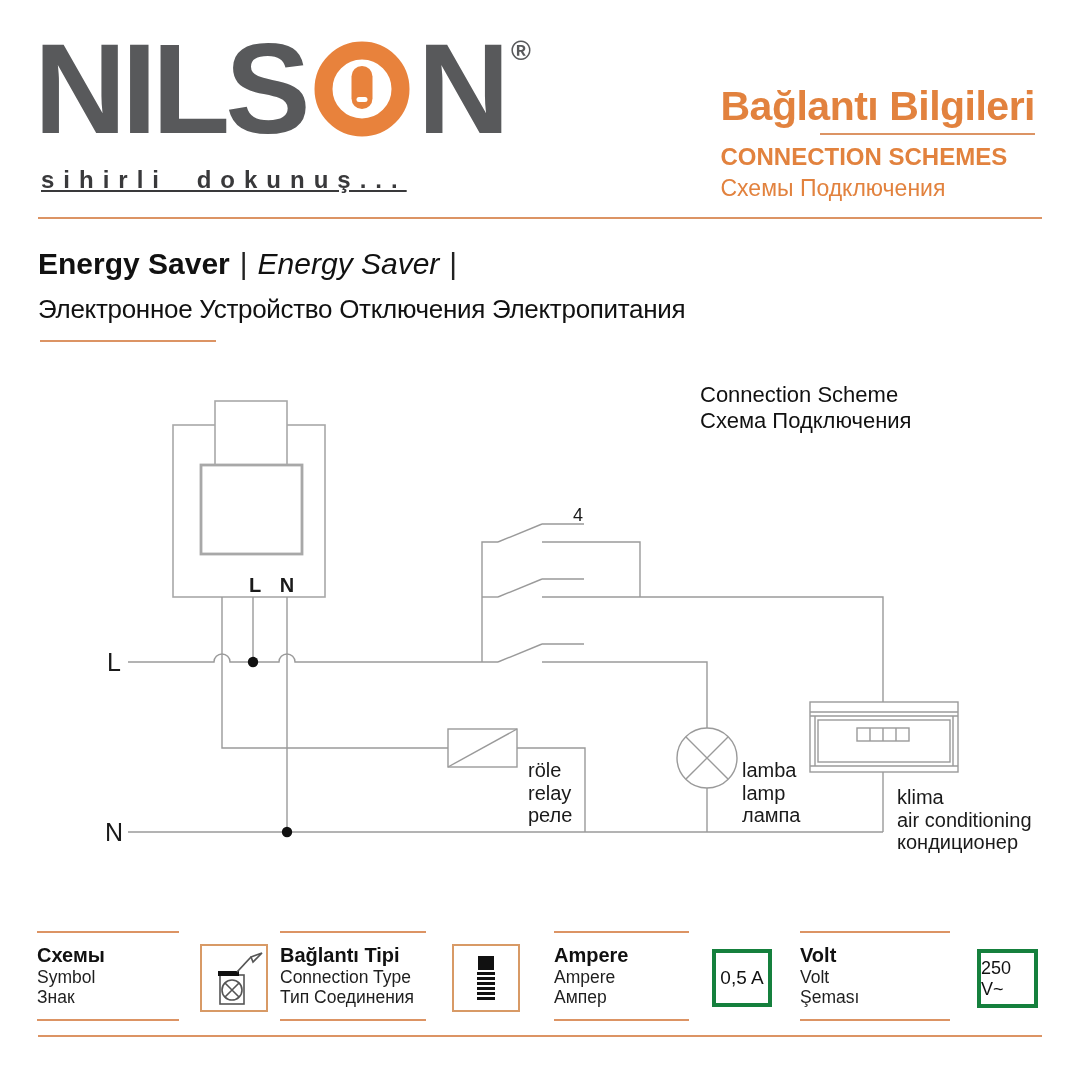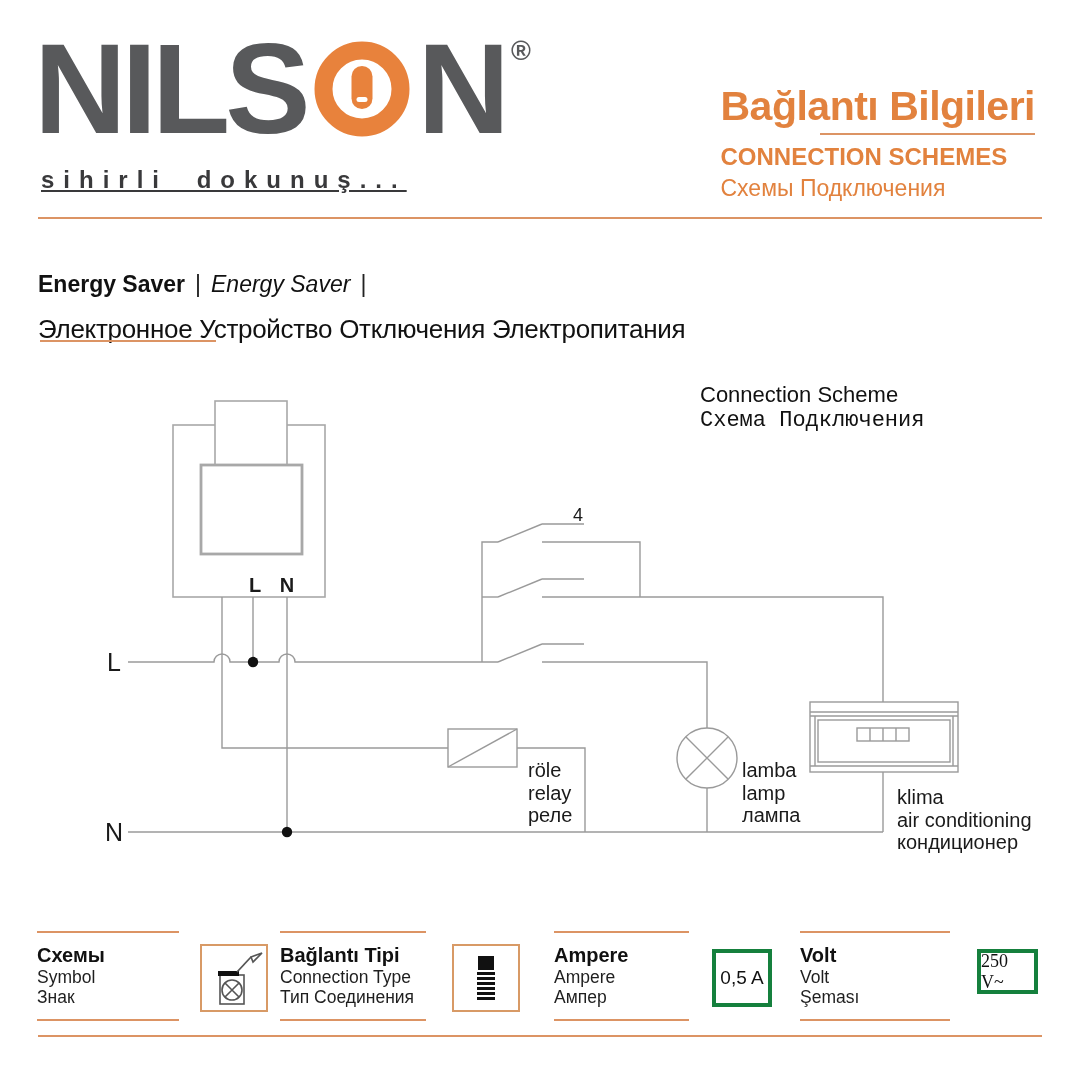--- a/index.html
+++ b/index.html
@@ -24,7 +24,7 @@
   .divider.top{top:217px;} .divider.bottom{top:1035px;}
   
   .product{position:absolute;left:38px;top:249px;color:#111;}
-  .p-line1{font-size:23px;line-height:30px;margin-top:20px;}
+  .p-line1{font-size:30px;line-height:30px;}
   .p-tr{font-weight:bold;}
   .p-sep{font-weight:normal;color:#222;padding:0 10px;}
   .p-en{font-style:italic;}

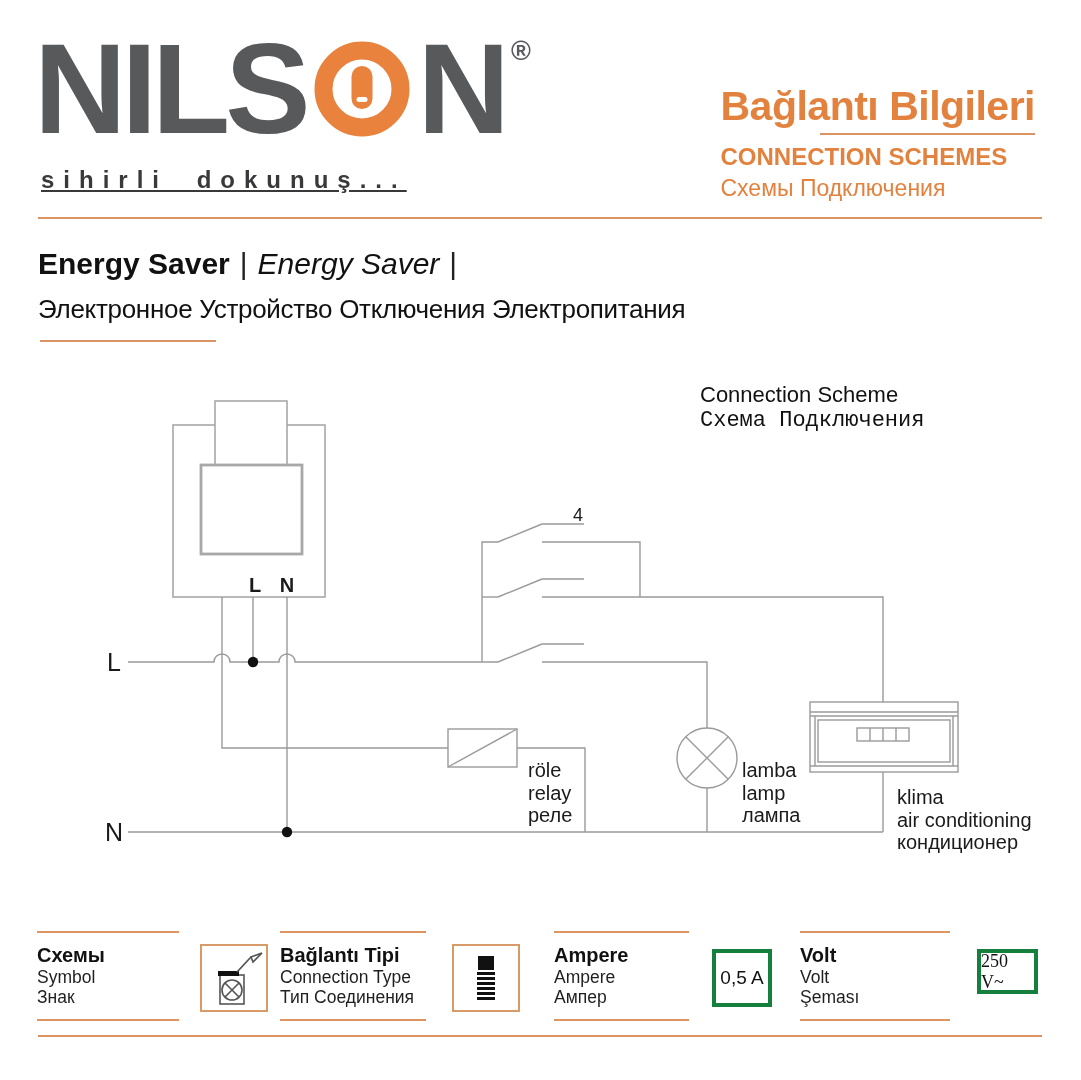--- a/index.html
+++ b/index.html
@@ -34,7 +34,7 @@
   .scheme-head{position:absolute;left:700px;top:382px;color:#111;}
   .s-tr{font-size:27px;font-weight:bold;line-height:31px;}
   .s-en{font-size:22px;line-height:26px;}
-  .s-ru{font-size:22px;line-height:26px;font-family:Liberation Mono, monospace;}
+  .s-ru{font-size:22px;line-height:26px;}
   
   svg{display:block;}
   svg text{font-family:"Liberation Sans",sans-serif;fill:#1a1a1a;}

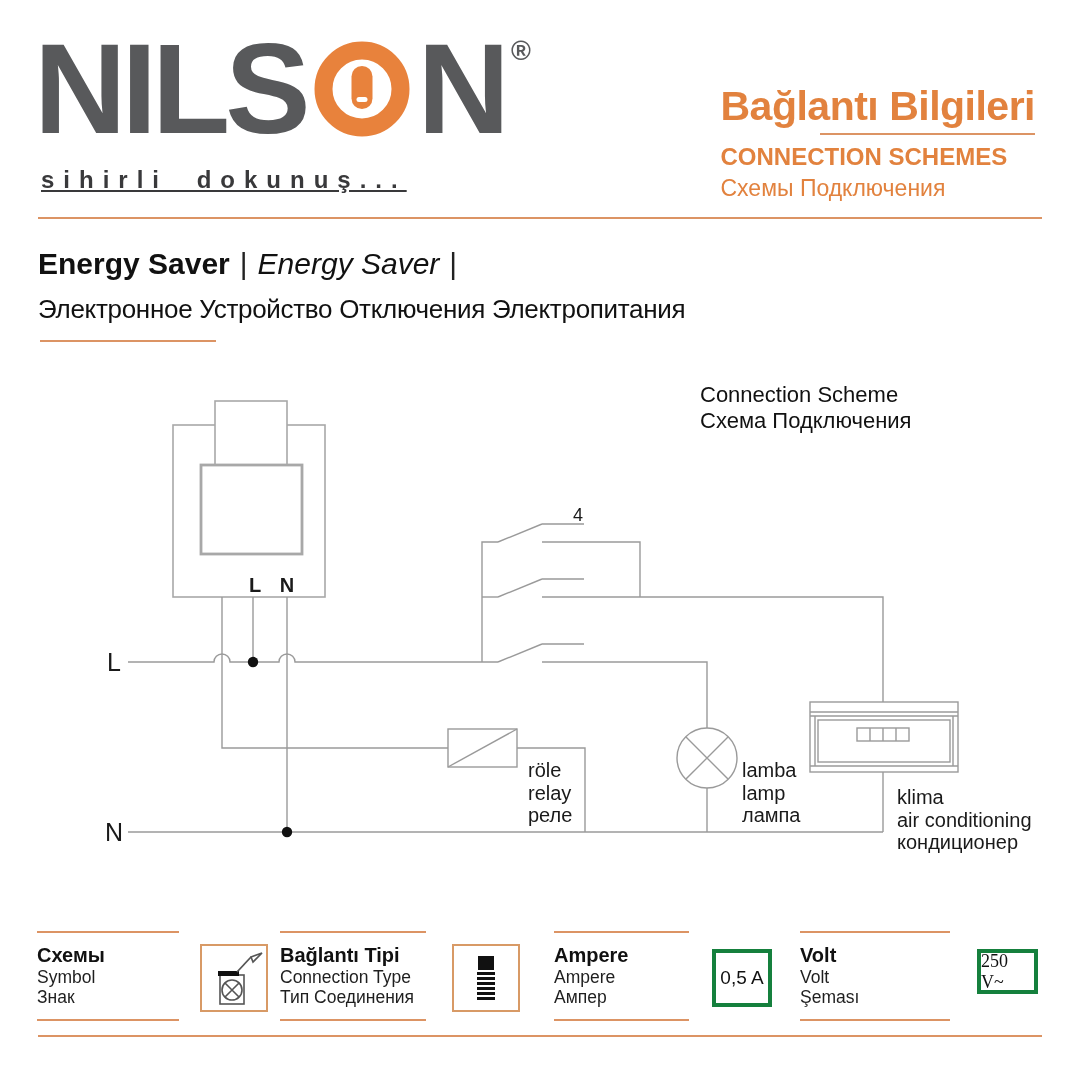--- a/index.html
+++ b/index.html
@@ -212,7 +212,7 @@
   <div class="spec-sub">Şeması</div>
 </div>
 
-<div class="value-box" style="left:977px;width:61px;height:45px;font-size:18px;font-family:Liberation Serif, serif;">
+<div class="value-box" style="left:977px;width:61px;height:59px;font-size:18px;">
   <span>250 V~</span>
 </div>
 

